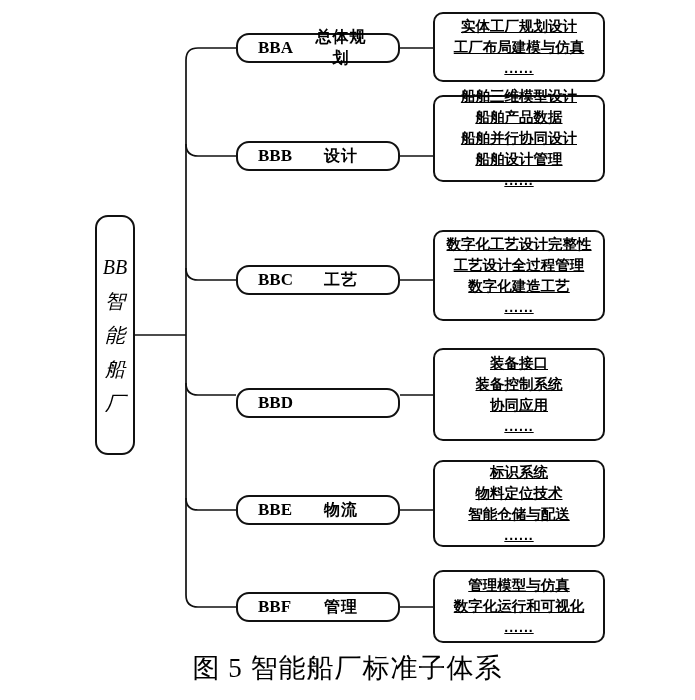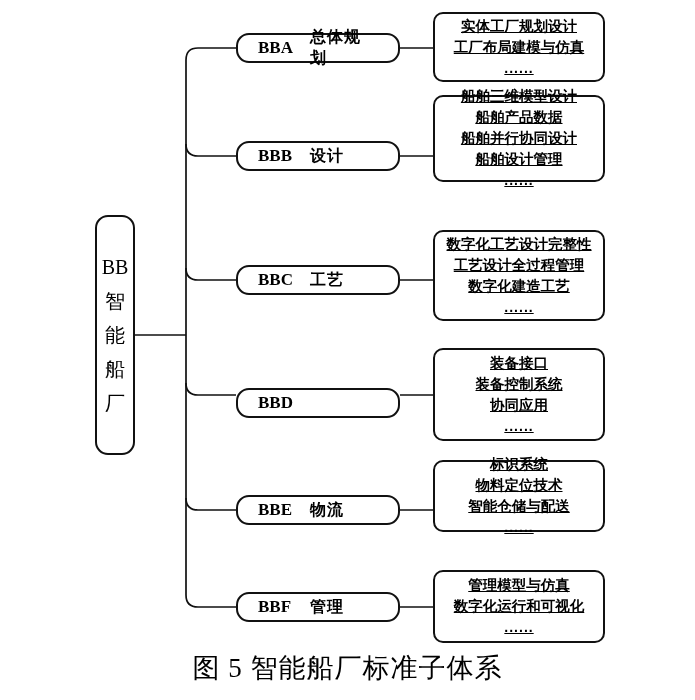--- a/index.html
+++ b/index.html
@@ -36,7 +36,7 @@
     font-weight:bold;font-size:17px;padding-left:20px;width:52px;flex:0 0 auto;
   }
   .mid-box .label{
-    flex:1;text-align:left;font-weight:bold;font-size:16px;
+    flex:1;text-align:center;font-weight:bold;font-size:16px;
     padding-right:26px;letter-spacing:1px;
   }
 

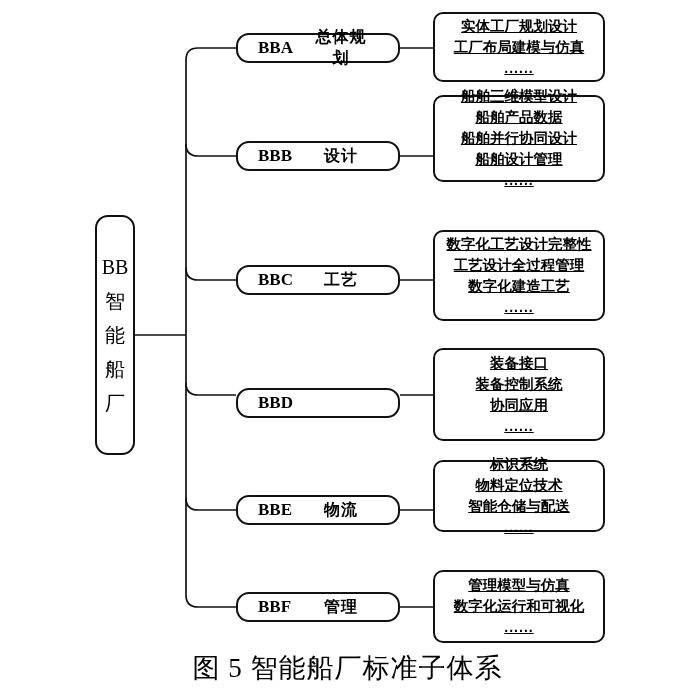--- a/index.html
+++ b/index.html
@@ -22,7 +22,7 @@
   }
   .root-box .vline{
     font-family:"Liberation Serif", serif;
-    font-size:20px;line-height:34px;font-weight:500;text-align:center;
+    font-size:20px;line-height:34px;font-weight:500;text-align:center;font-style:italic;
   }
 
   

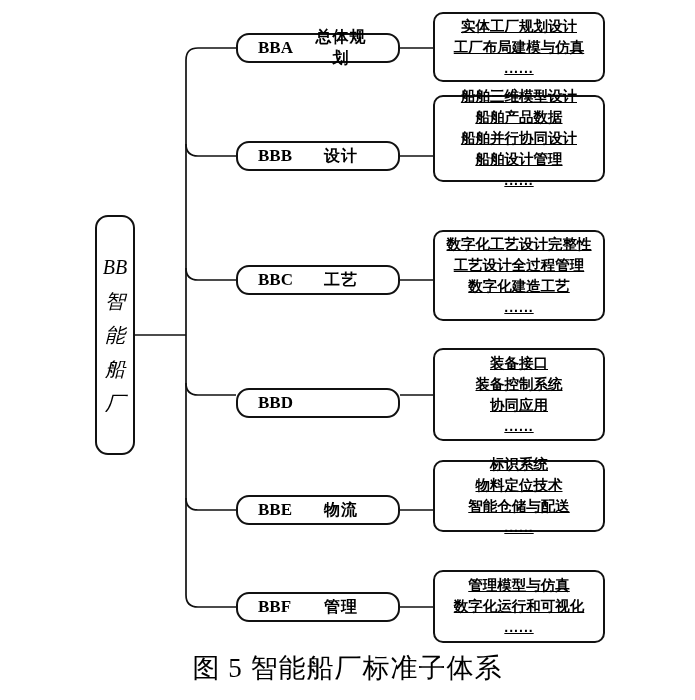--- a/index.html
+++ b/index.html
@@ -148,7 +148,7 @@
     <div class="item dots">......</div>
   </div>
 
-  <div class="child-box" style="top:460px;height:72px">
+  <div class="child-box" style="top:460px;height:87px">
     <div class="item">标识系统</div>
     <div class="item">物料定位技术</div>
     <div class="item">智能仓储与配送</div>

